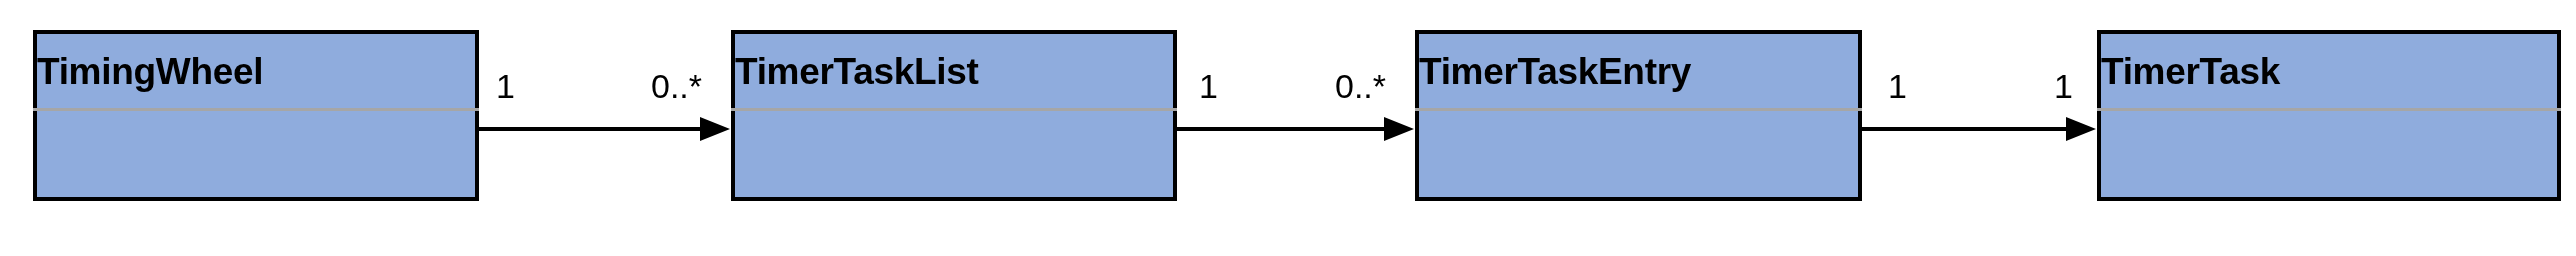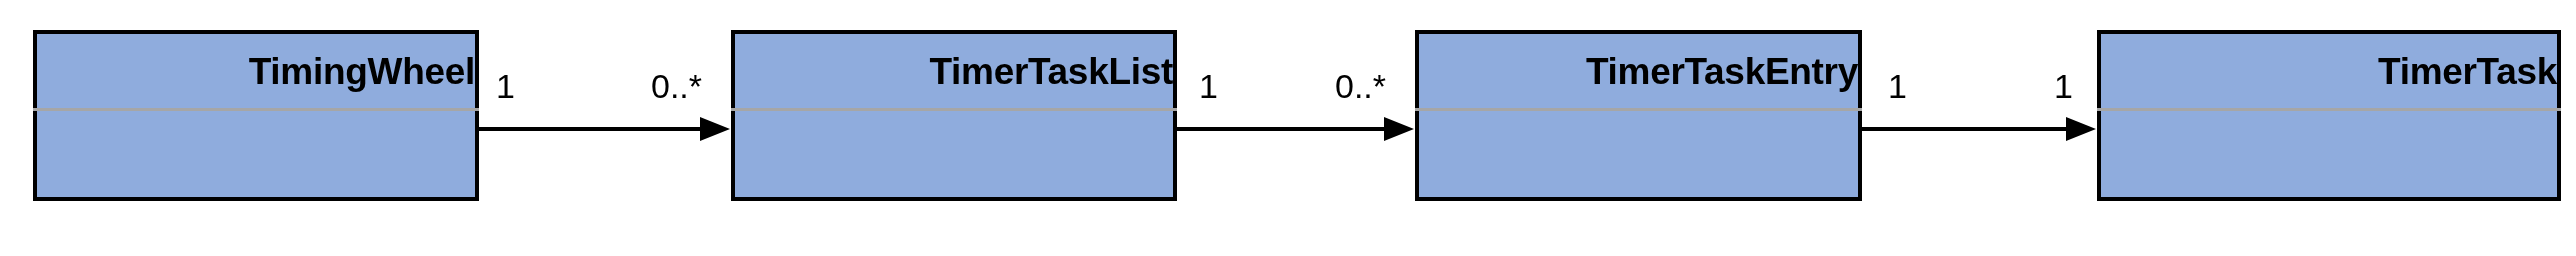--- a/index.html
+++ b/index.html
@@ -32,7 +32,7 @@
     height: 74px;
     display: flex;
     align-items: center;
-    justify-content: flex-end;
+    justify-content: flex-start;
     flex: none;
   }
   .class-title {

